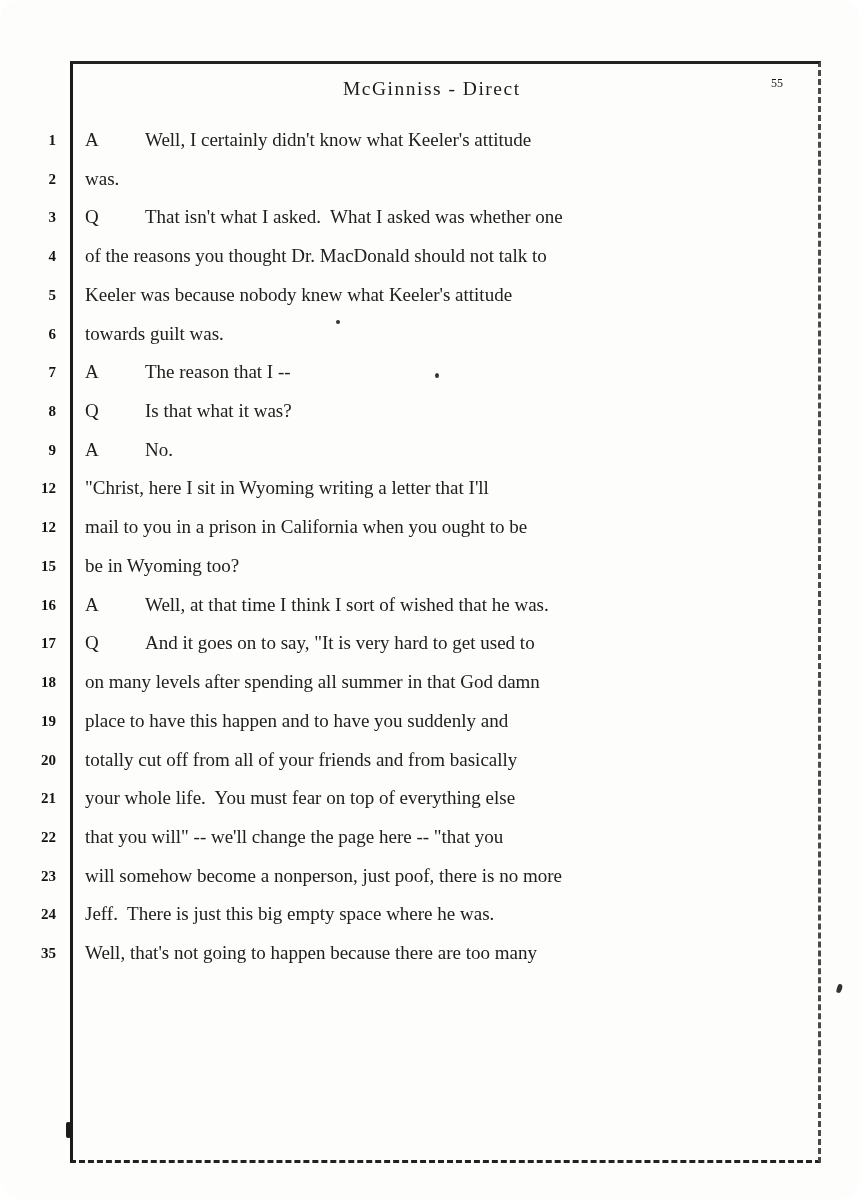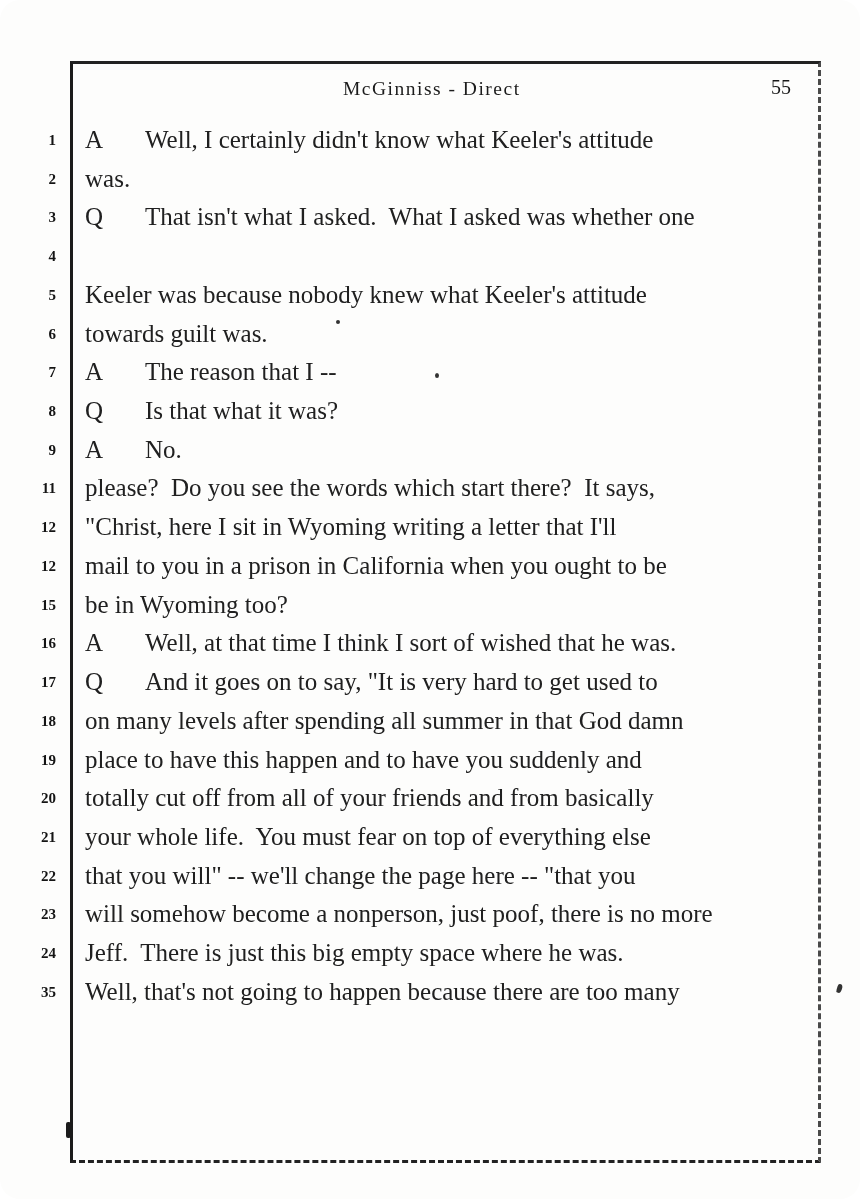--- a/index.html
+++ b/index.html
@@ -27,7 +27,7 @@
     position:absolute;left:343px;top:0;
     font-size:19.5px;letter-spacing:1.5px;color:#1c1c1c;white-space:pre;
   }
-  .page-number{position:absolute;left:771px;top:-2px;font-size:20px;color:#161616;}
+  .page-number{position:absolute;left:771px;top:-2px;font-size:12px;color:#161616;}
   .lines{position:absolute;top:121px;left:0;width:860px;}
   .line{display:flex;height:38.72px;line-height:38.72px;}
   .num{

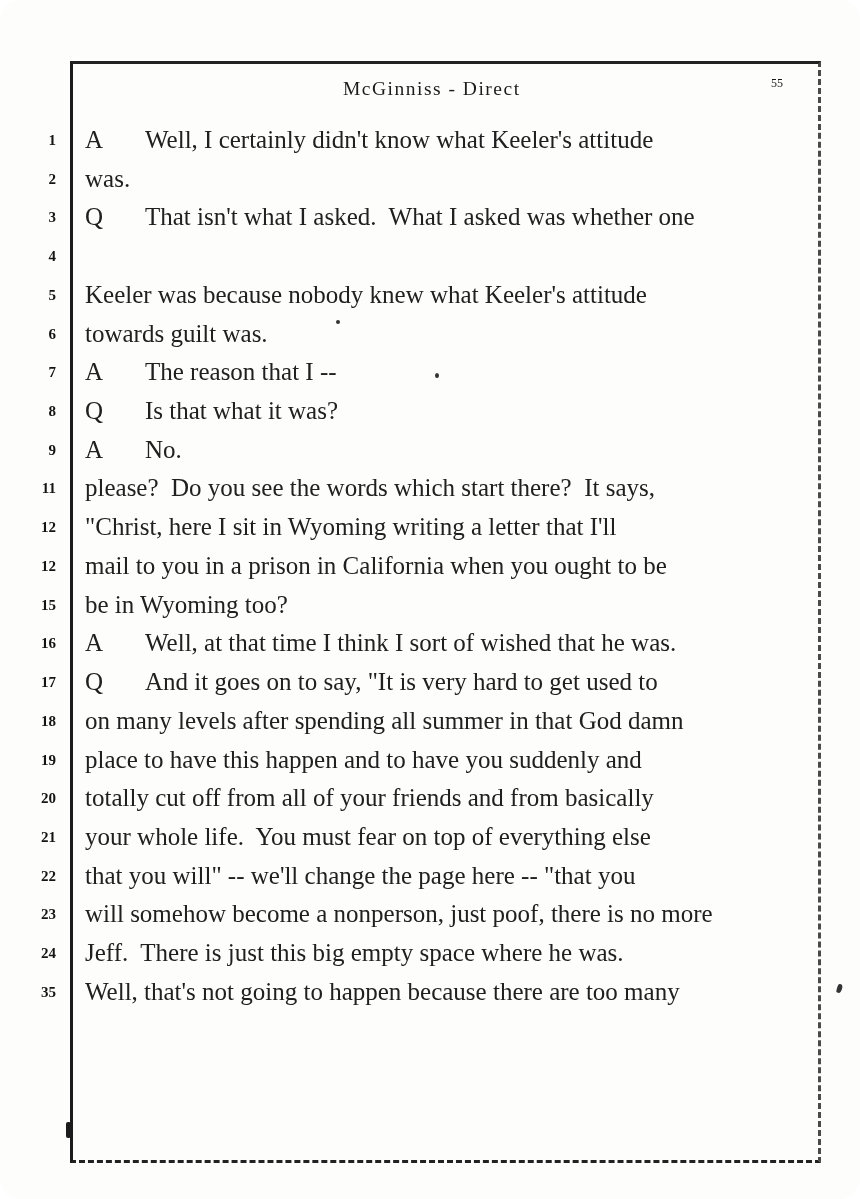--- a/index.html
+++ b/index.html
@@ -34,7 +34,7 @@
     width:56px;flex:0 0 56px;text-align:right;
     font-size:15px;font-weight:bold;color:#141414;
   }
-  .body{margin-left:29px;font-size:25px;white-space:pre;color:#202020;}
+  .body{margin-left:29px;font-size:19px;white-space:pre;color:#202020;}
   .speaker{display:inline-block;width:60px;}
   .artifact{position:absolute;background:#333;border-radius:50%;}
   .a1{left:336px;top:320px;width:4px;height:4px;}

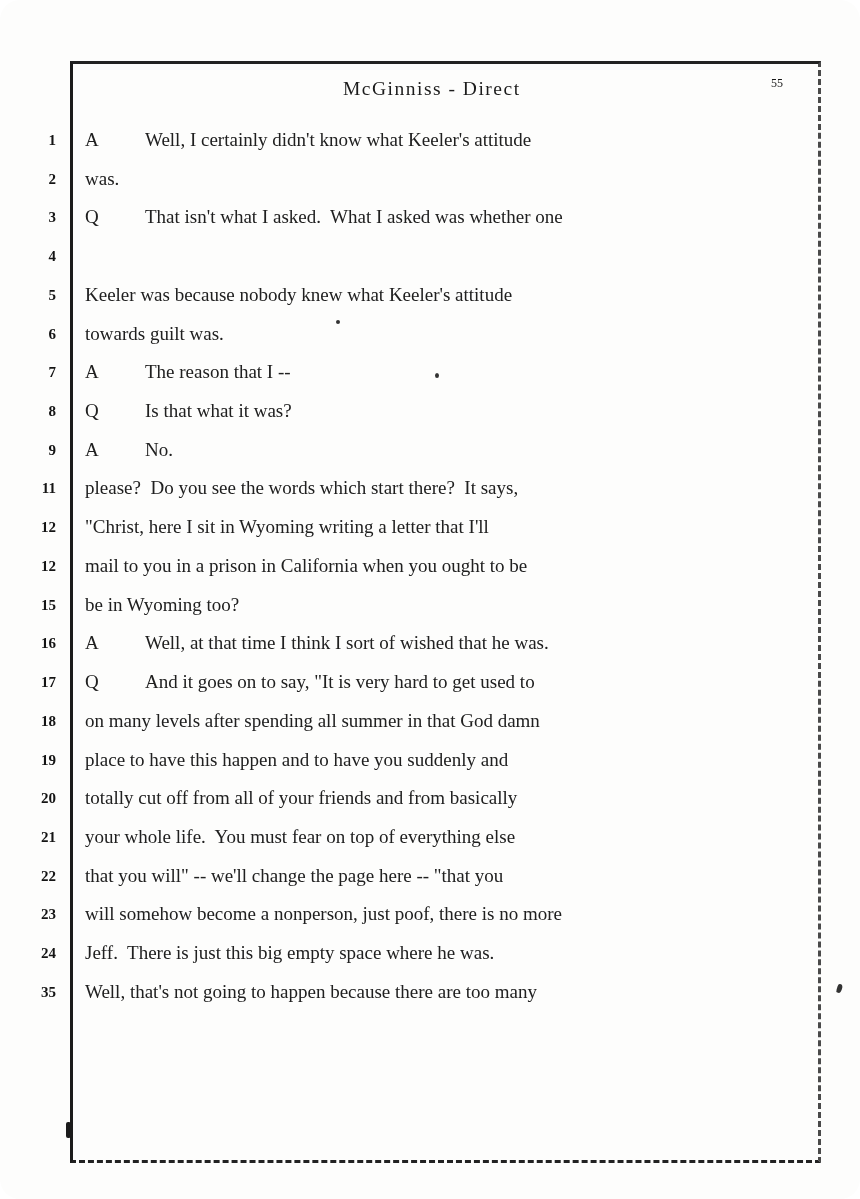--- a/index.html
+++ b/index.html
@@ -68,6 +68,7 @@
       </div>
       <div class="line">
         <span class="num">4</span>
+        <div class="body"><span class="text">of the reasons you thought Dr. MacDonald should not talk to</span></div>
       </div>
       <div class="line">
         <span class="num">5</span>

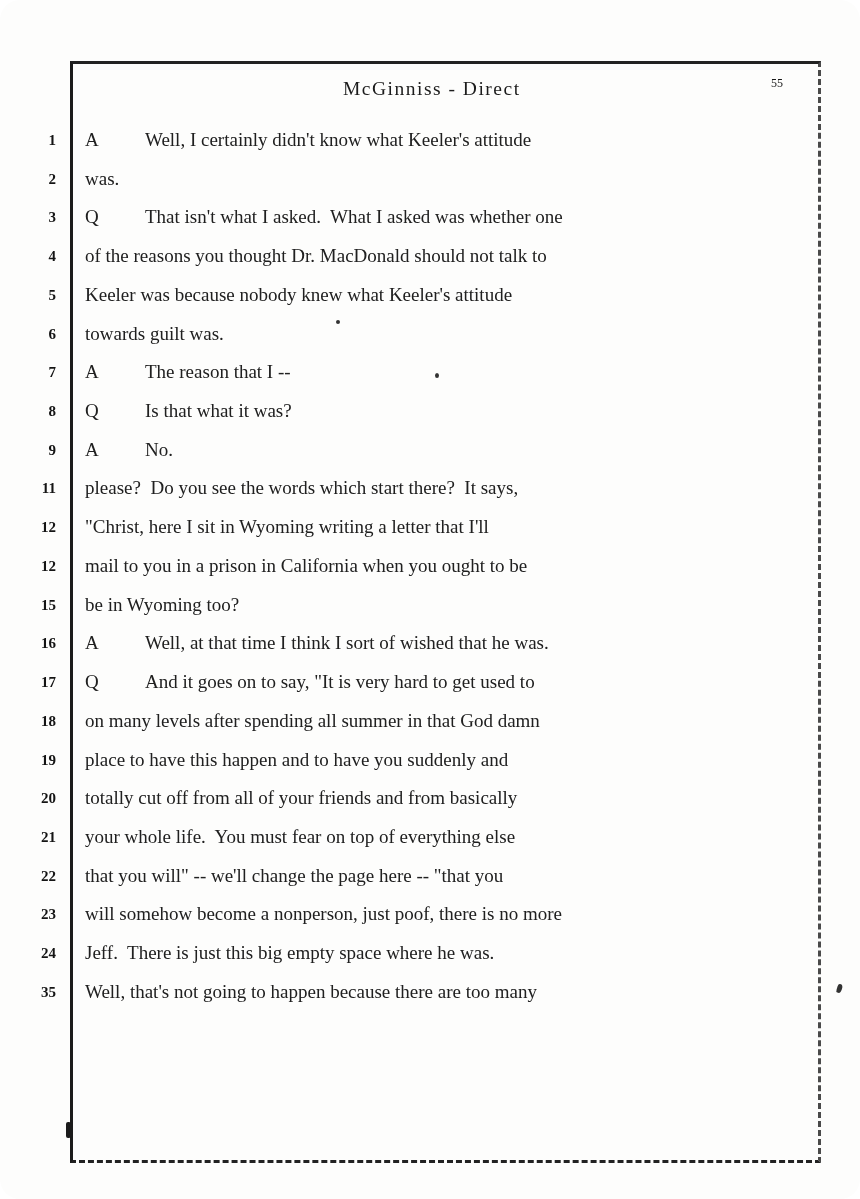--- a/index.html
+++ b/index.html
@@ -91,10 +91,6 @@
         <div class="body"><span class="speaker">A</span><span class="text">No.</span></div>
       </div>
       <div class="line">
-        <span class="num">11</span>
-        <div class="body"><span class="text">please?  Do you see the words which start there?  It says,</span></div>
-      </div>
-      <div class="line">
         <span class="num">12</span>
         <div class="body"><span class="text">"Christ, here I sit in Wyoming writing a letter that I'll</span></div>
       </div>

